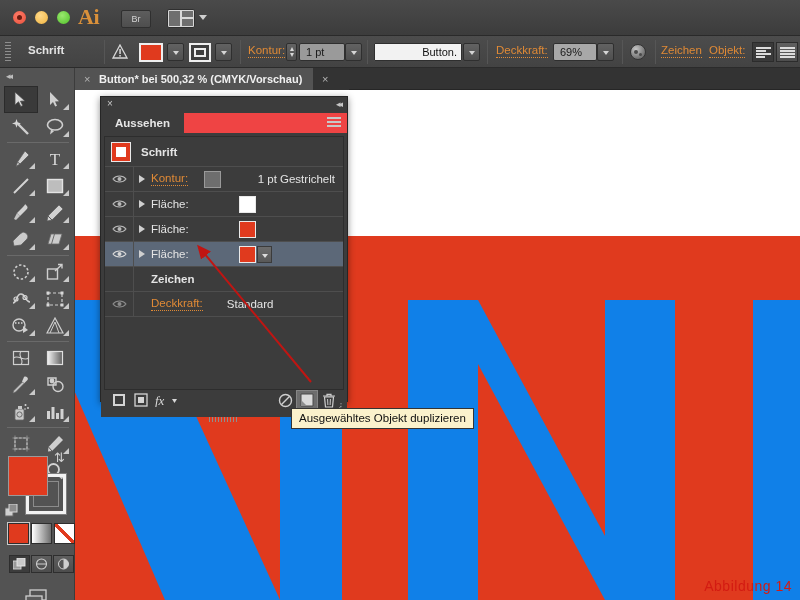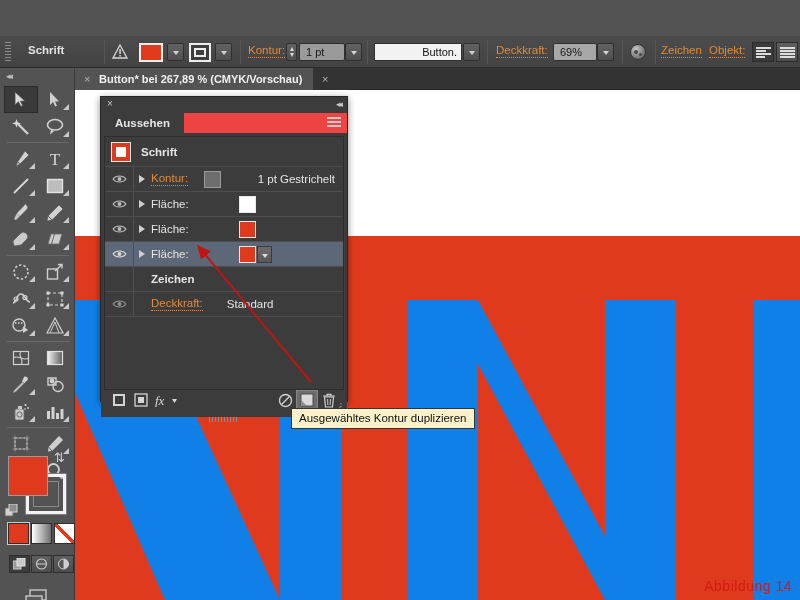--- a/index.html
+++ b/index.html
@@ -227,6 +227,21 @@
 
 <div id="app">
 
+  <div class="titlebar">
+    <div class="traffic">
+      <div class="dot red"></div>
+      <div class="dot yellow"></div>
+      <div class="dot green"></div>
+    </div>
+    <div class="ai-logo">Ai</div>
+    <div class="br-btn">Br</div>
+    <div class="arrange-btn">
+      <i class="l"></i>
+        <i class="tr"></i>
+        <i class="br"></i>
+    </div>
+    <div class="caret-tiny"></div>
+  </div>
 
   <div class="controlbar">
     <div class="grip"></div>

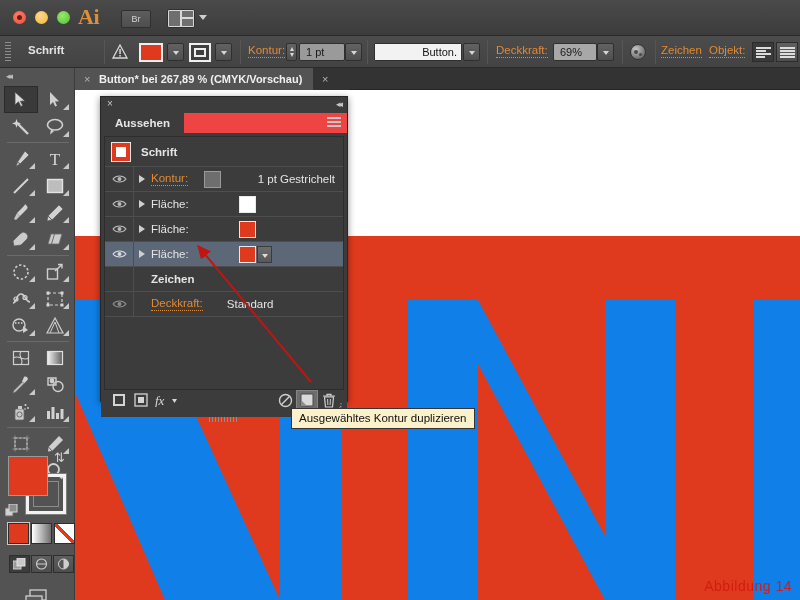--- a/index.html
+++ b/index.html
@@ -301,7 +301,7 @@
   <div class="tabbar">
     <div class="doctab active" style="left:0;">
       <span class="x">×</span>
-      <span>Button* bei 267,89 % (CMYK/Vorschau)</span>
+      <span>Button* bei 500,32 % (CMYK/Vorschau)</span>
     </div>
     <div class="doctab inactive" style="left:238px;">
       <span class="x">×</span>

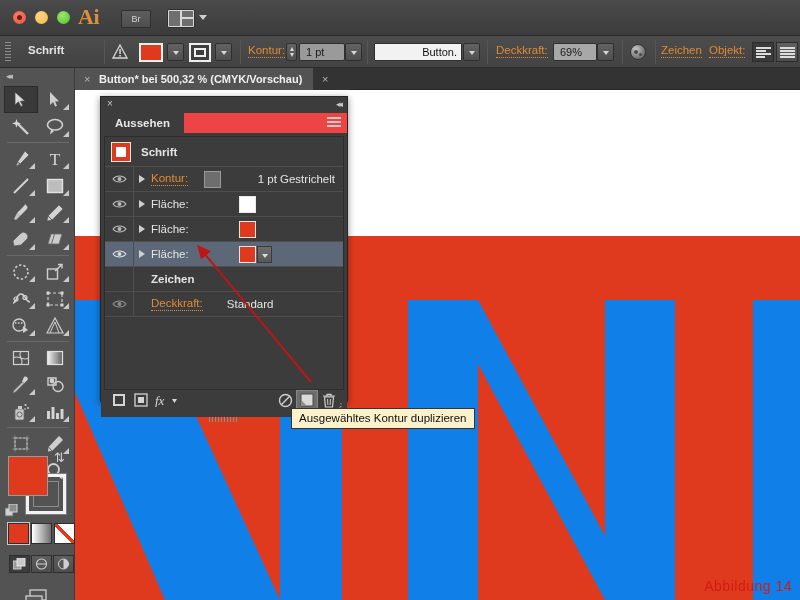--- a/index.html
+++ b/index.html
@@ -778,7 +778,7 @@
     <line x1="311" y1="382" x2="199" y2="247" stroke="#c01512" stroke-width="2" marker-end="url(#arrowhead)"></line>
   </svg>
 
-  <div class="tooltip">Ausgewähltes Kontur duplizieren</div>
+  <div class="tooltip">Ausgewähltes Objekt duplizieren</div>
 
 </div>
 

